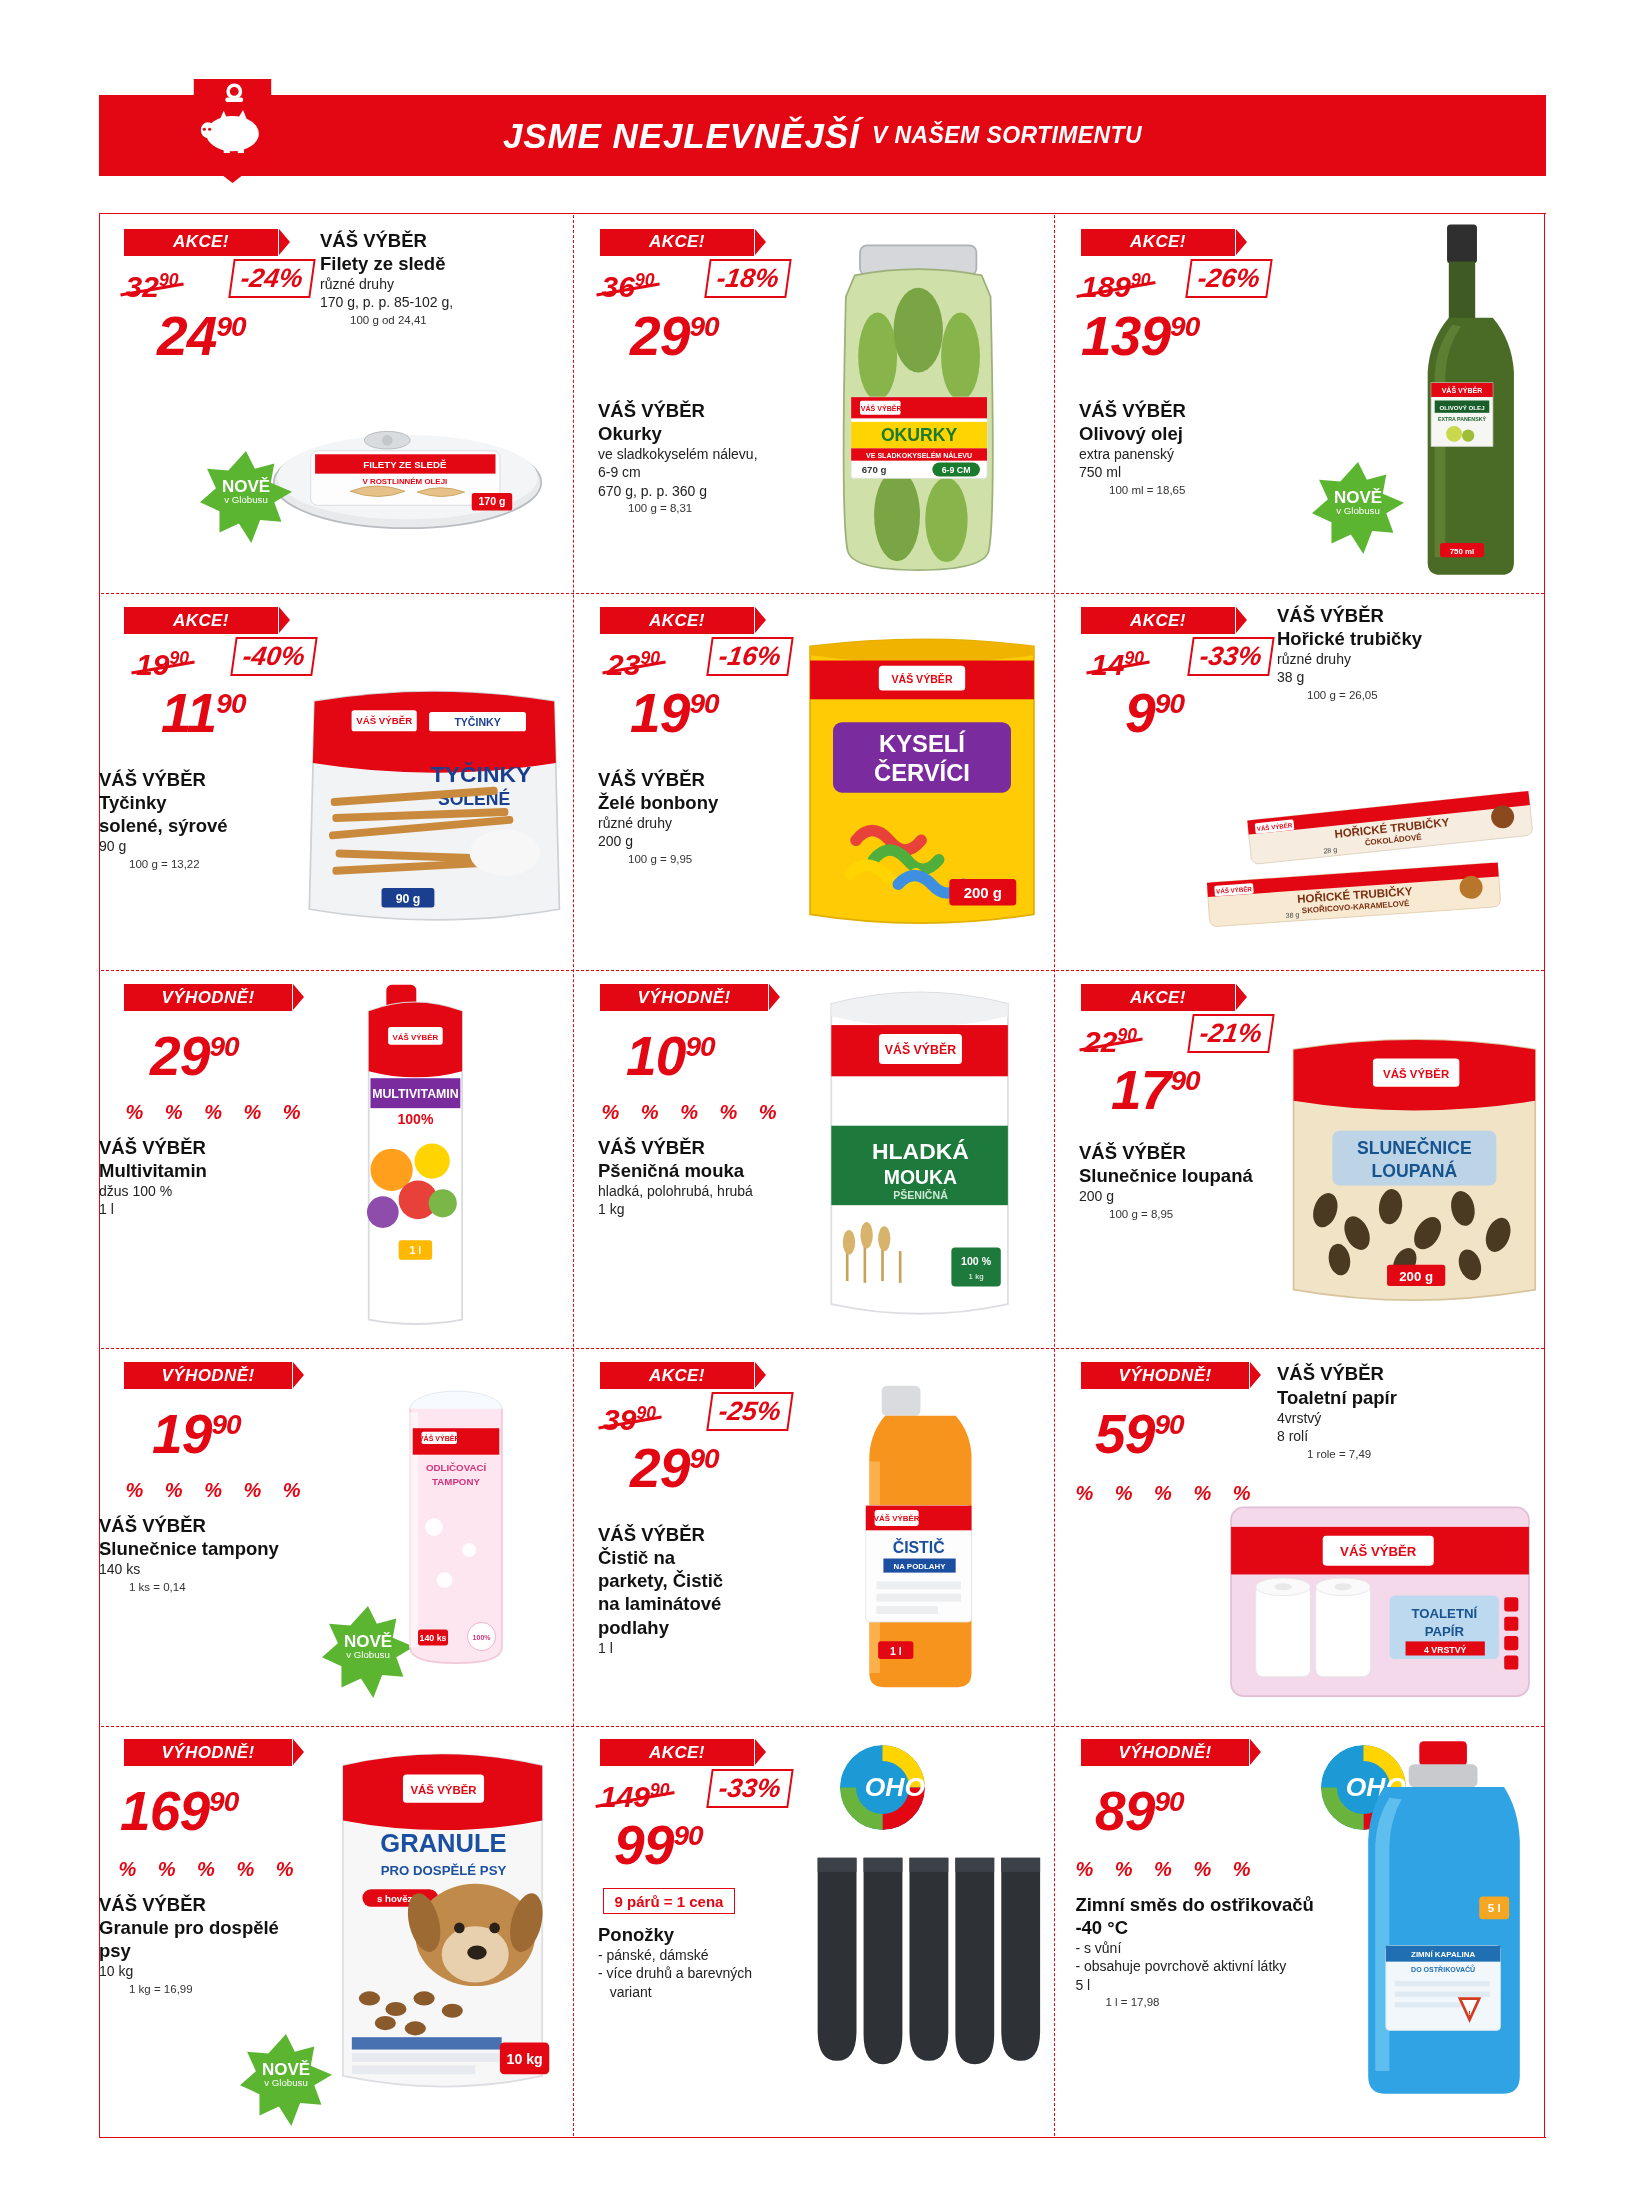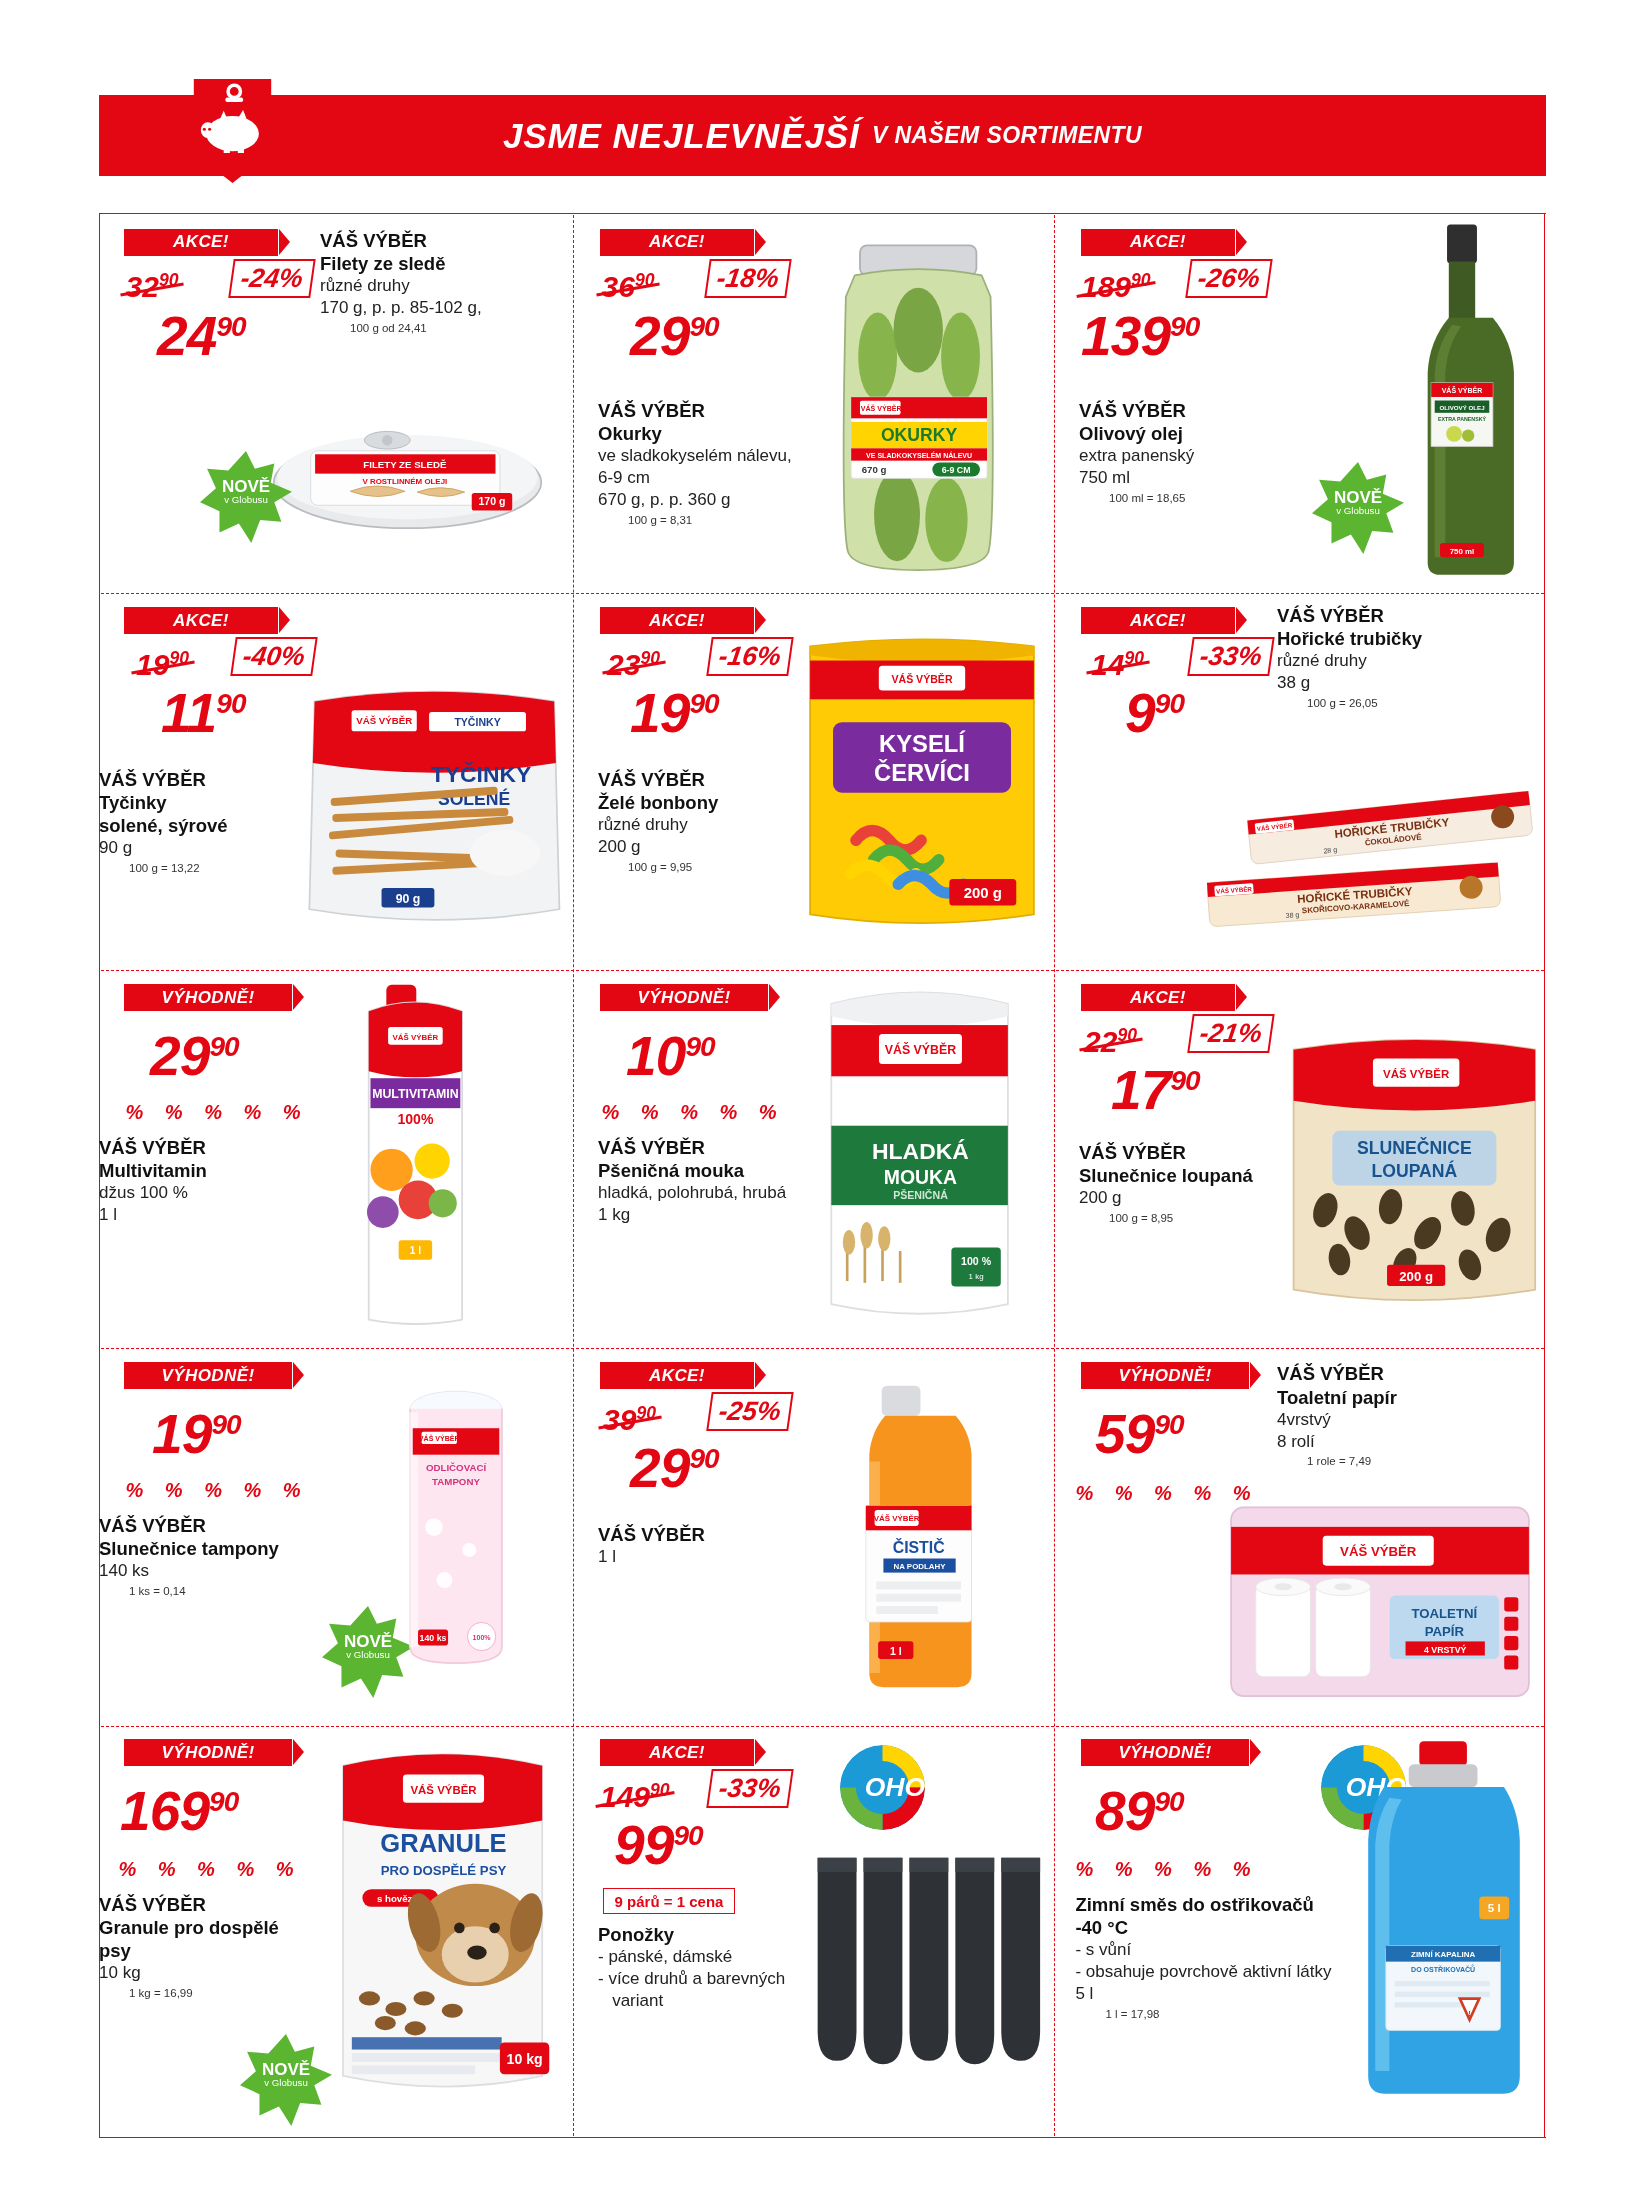--- a/index.html
+++ b/index.html
@@ -37,7 +37,7 @@
   
   .brand{font-size:18.5px;font-weight:bold;color:#111;line-height:1.25;}
   .pname{font-size:18.5px;font-weight:bold;color:#111;line-height:1.25;}
-  .pdesc{font-size:17px;color:#222;line-height:1.3;}
+  .pdesc{font-size:14px;color:#222;line-height:1.3;}
   .punit{font-size:11.5px;color:#333;margin-left:30px;margin-top:2.6px;}
 
   

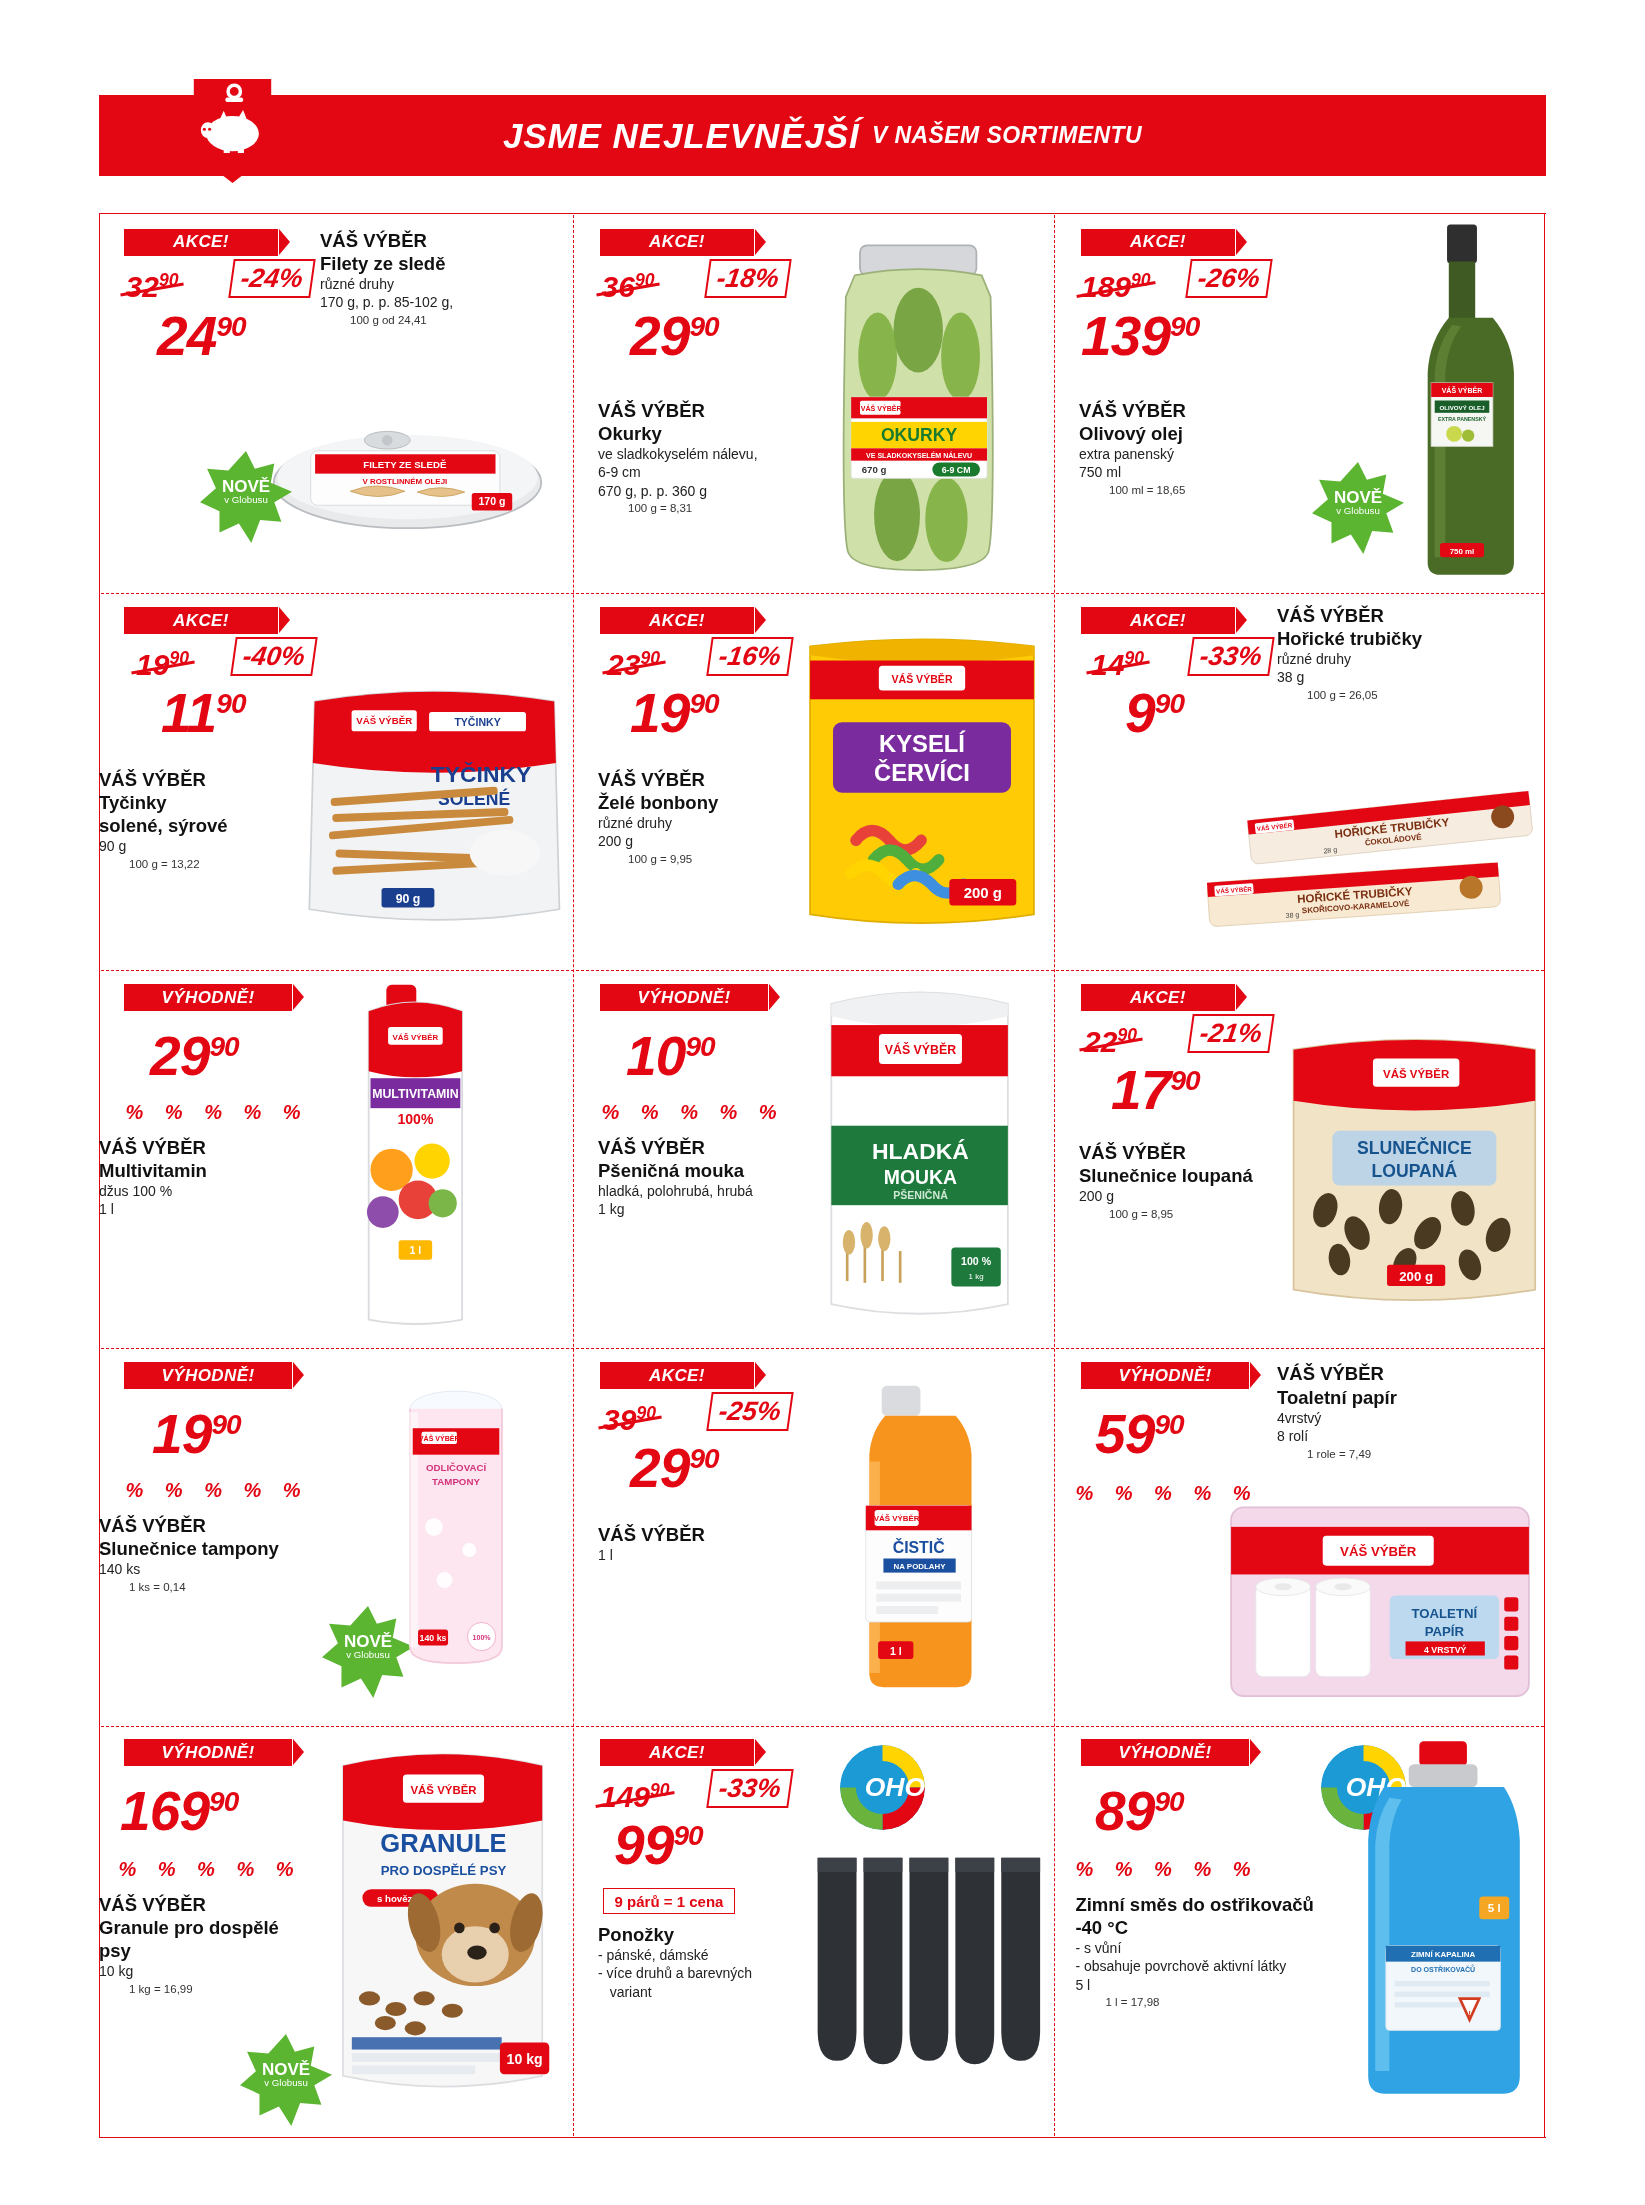--- a/index.html
+++ b/index.html
@@ -543,6 +543,10 @@
     </div>
     <div style="position:absolute;left:23px;top:173px;width:221px;">
       <div class="brand">VÁŠ VÝBĚR</div>
+      <div class="pname" style="white-space:pre-line;">Čistič na
+parkety, Čistič
+na laminátové
+podlahy</div>
       <div class="pdesc">1 l</div>
     </div>
 

